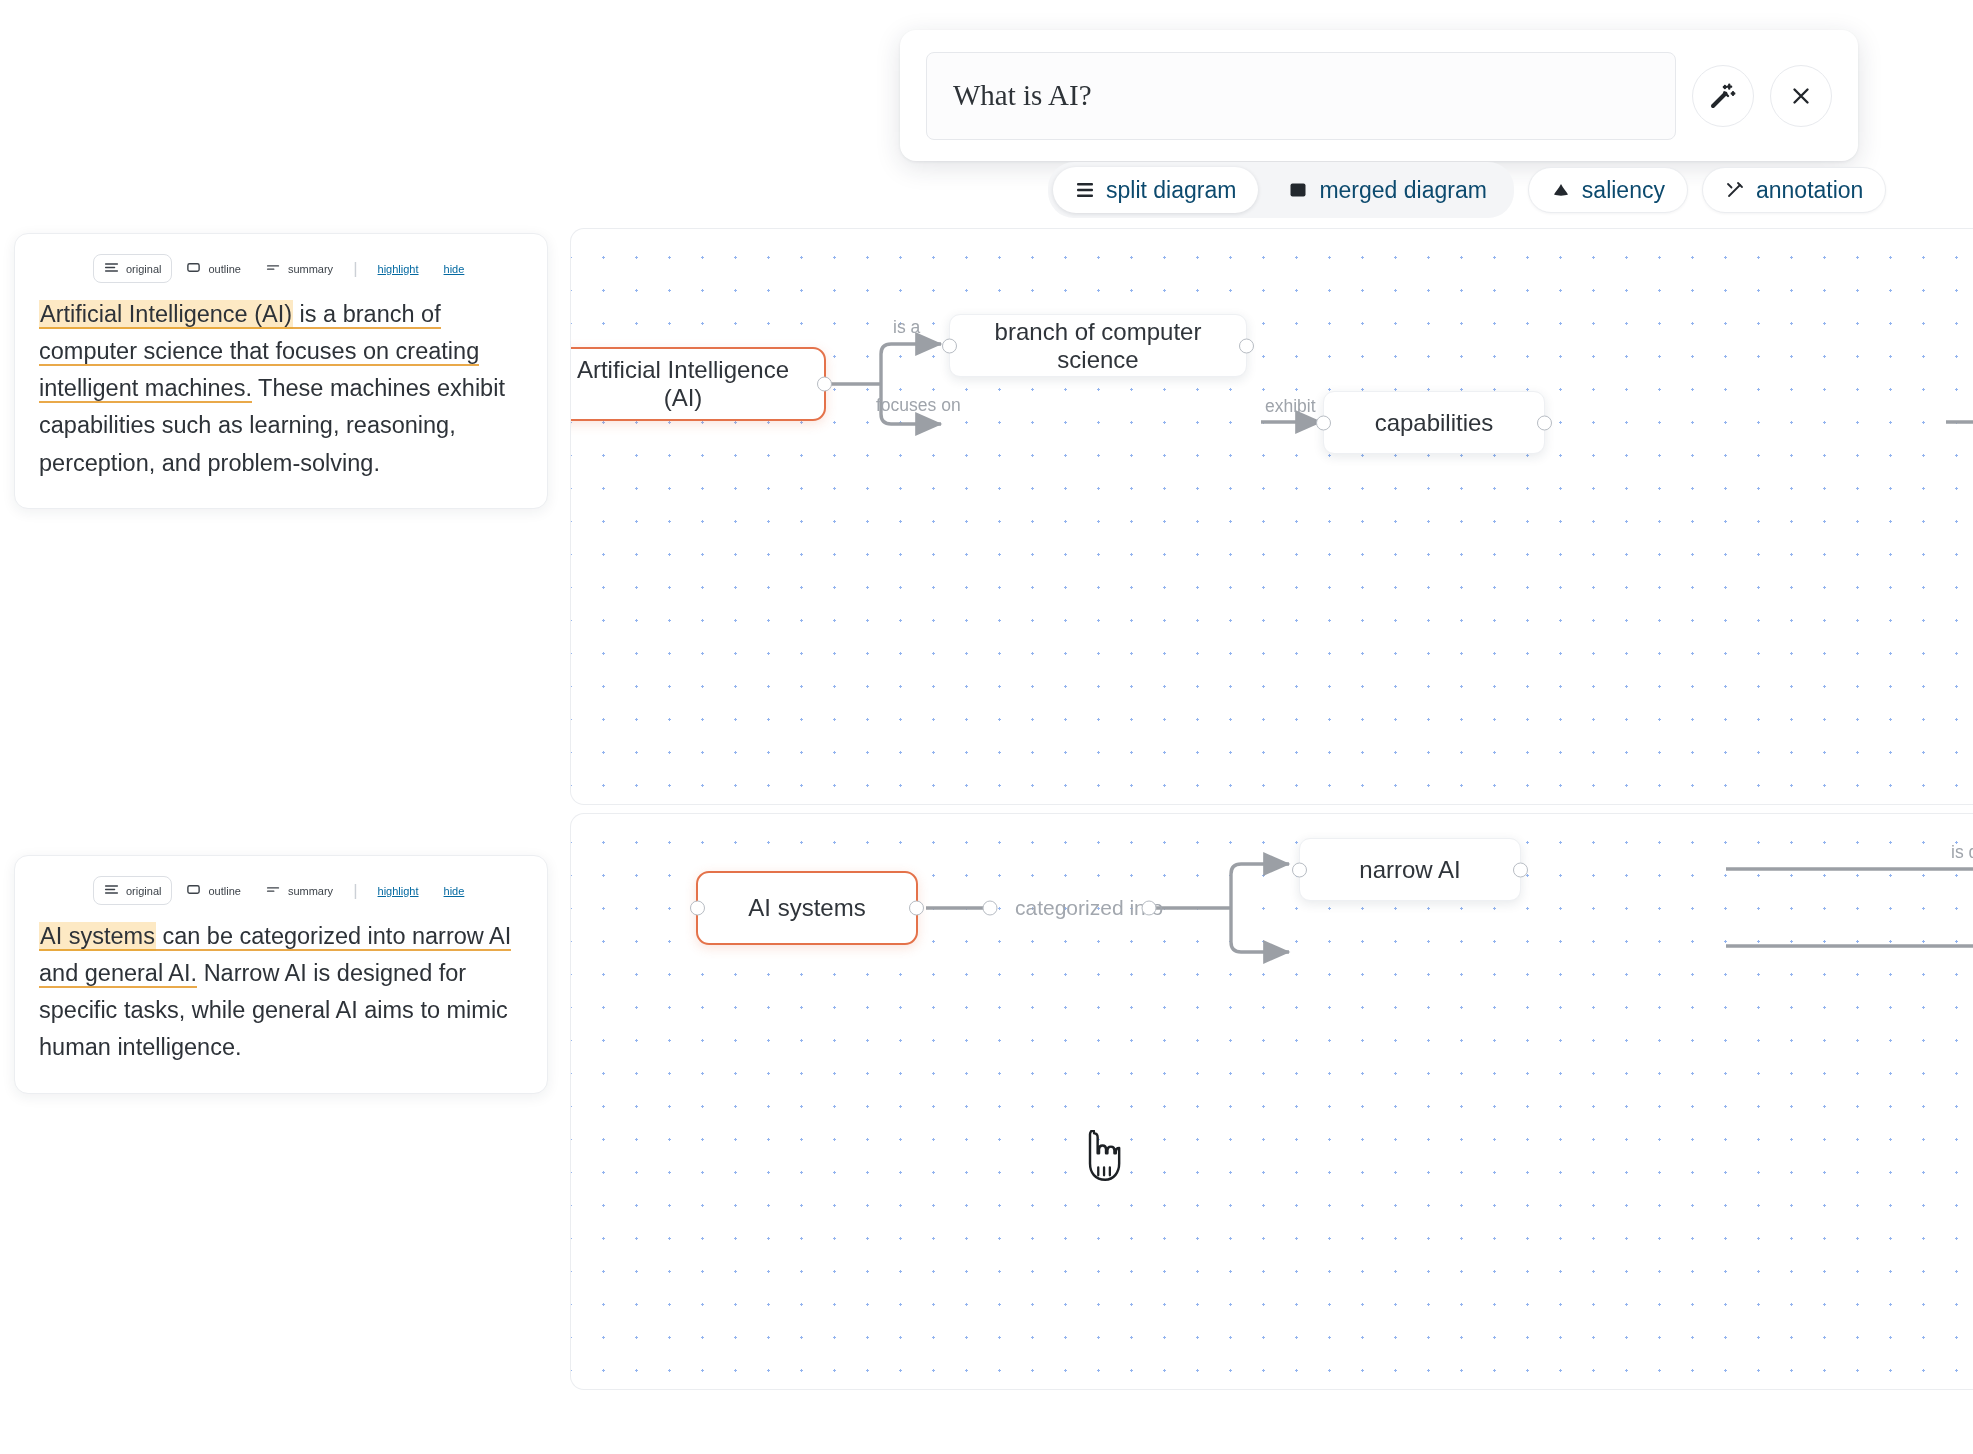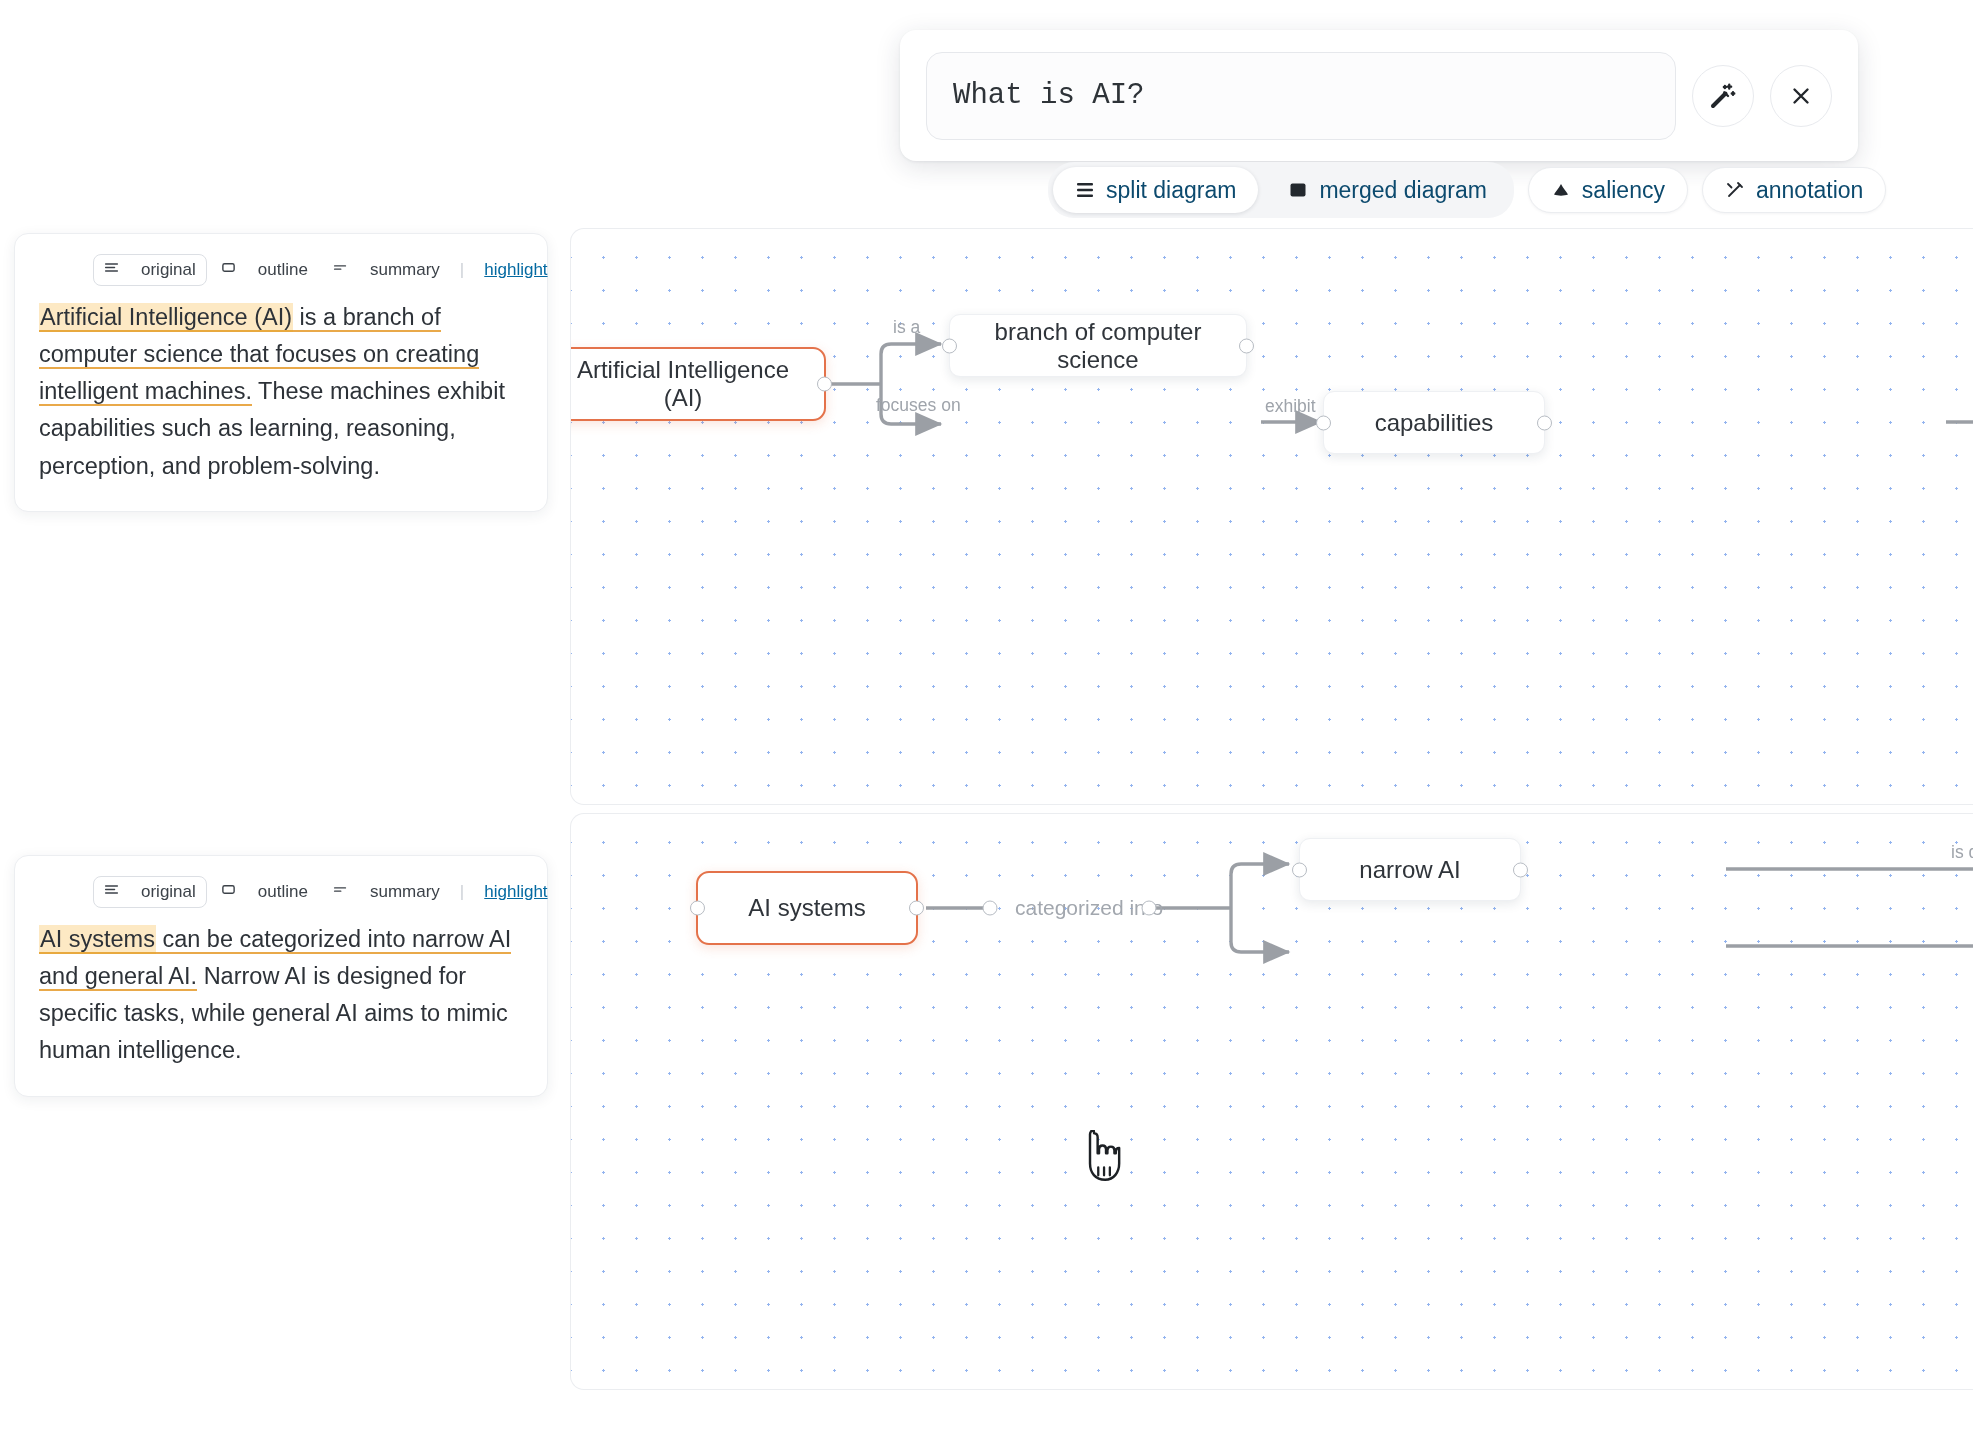--- a/index.html
+++ b/index.html
@@ -21,8 +21,8 @@
   }
   .search-input {
     flex: 1; height: 88px;
-    background: #fcfcfd; border: 1px solid #e6e8ec; border-radius: 16px;
-    font-family: Liberation Mono, monospace; font-size: 29px; color: #2e3338;
+    background: #fcfcfd; border: 1px solid #e6e8ec; border-radius: 8px;
+    font-family: Liberation Serif, serif; font-size: 29px; color: #2e3338;
     padding: 0 26px; outline: none;
   }
   .search-input::placeholder { color: #a9aeb6; }

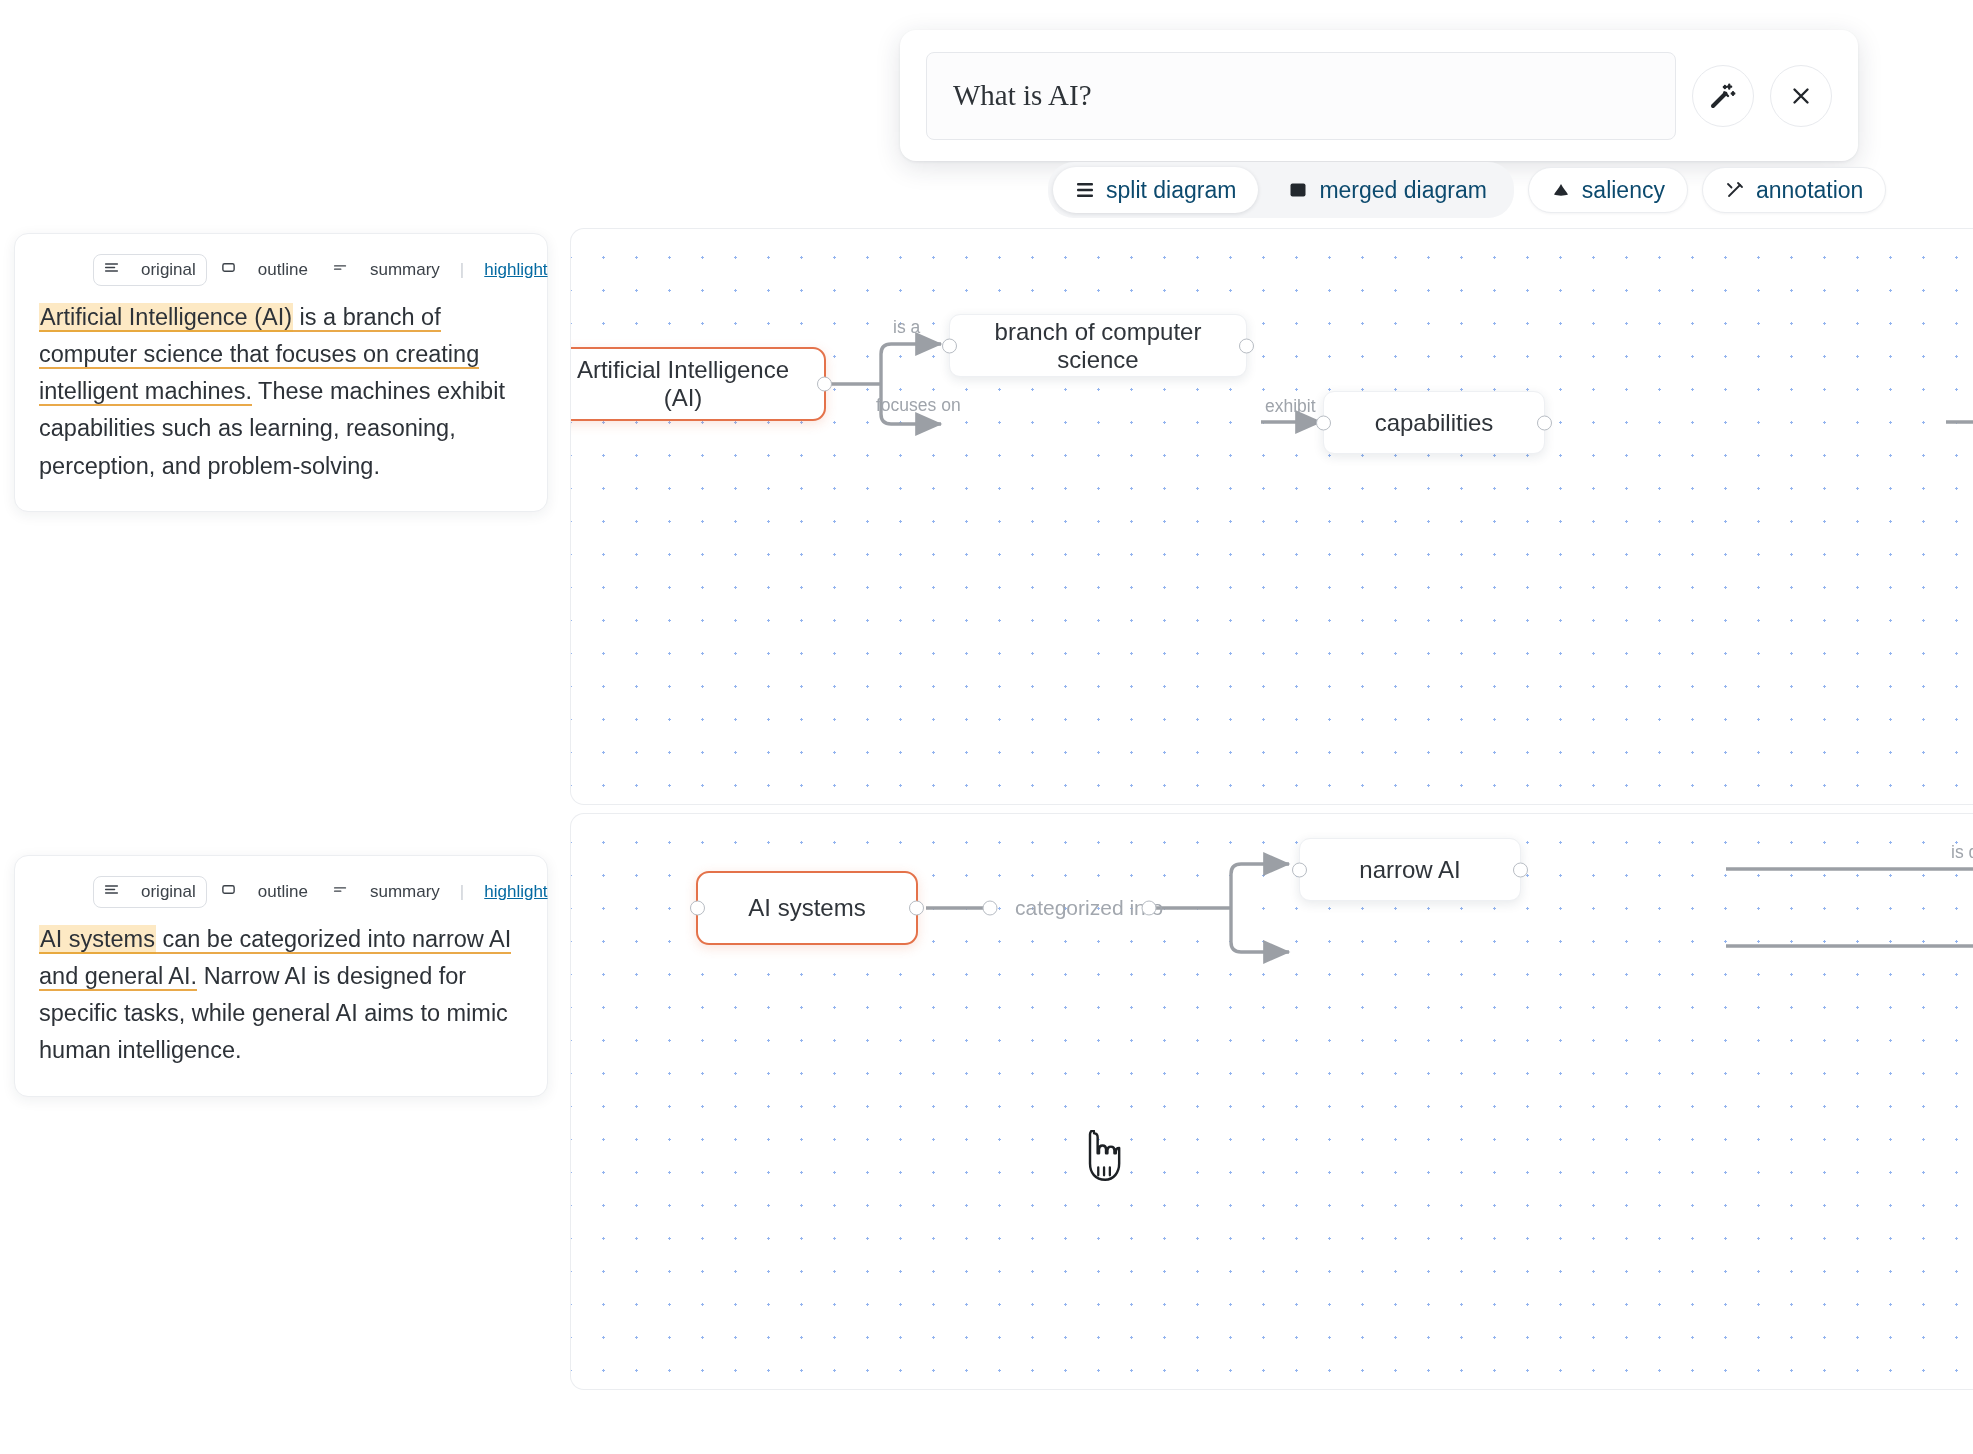--- a/index.html
+++ b/index.html
@@ -72,8 +72,8 @@
     margin-bottom: 13px; padding-left: 54px;
   }
   .tool {
-    display: flex; align-items: center; gap: 22px;
-    font-size: 17px; color: #3c4249; padding: 5px 10px;
+    display: flex; align-items: center; gap: 7px;
+    font-size: 11px; color: #3c4249; padding: 5px 10px;
     border-radius: 8px; border: 1px solid transparent; cursor: pointer;
     white-space: nowrap;
   }

